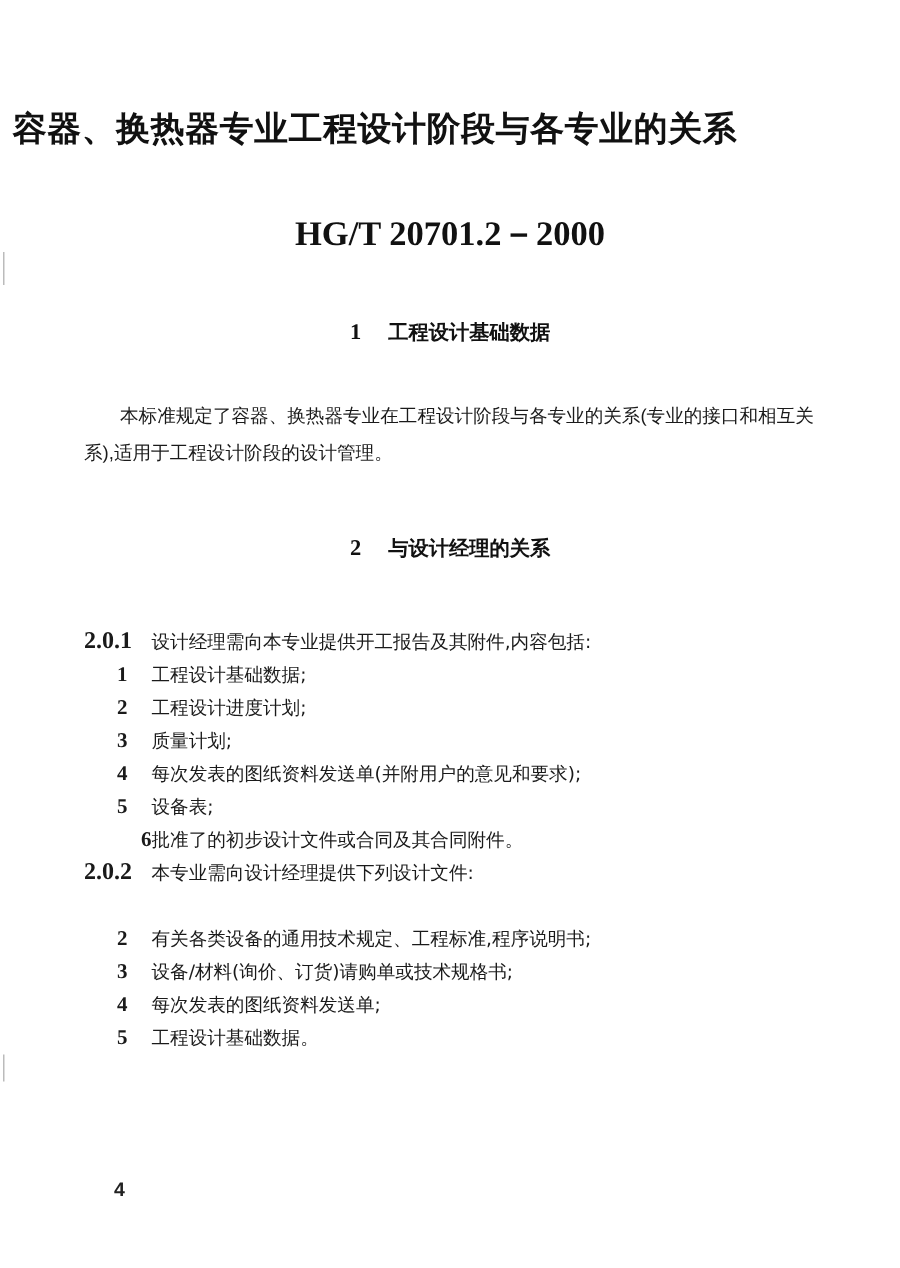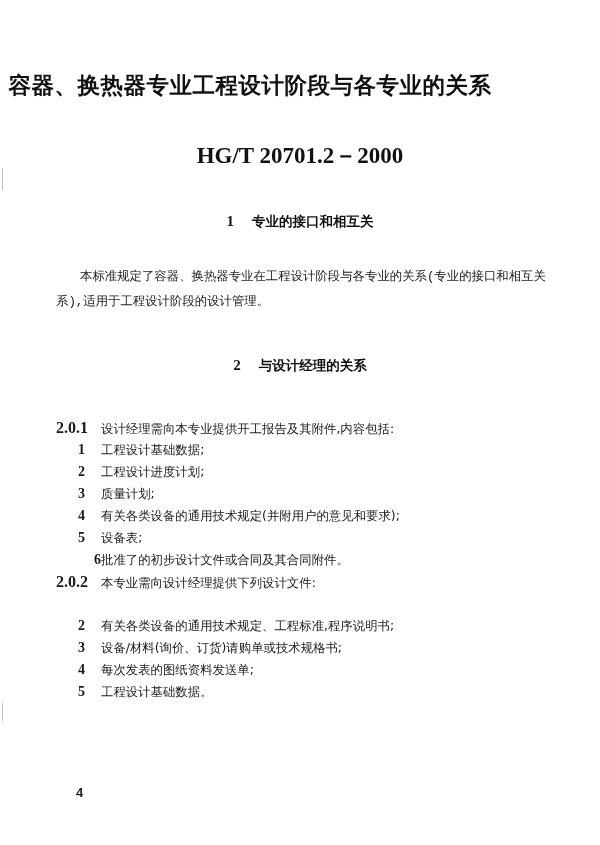--- a/index.html
+++ b/index.html
@@ -59,7 +59,7 @@
   <div class="std-code">HG/T  20701.2－2000</div>
 
   <div class="sec-heading" style="top:213px;">
-    <span class="num">1</span><span>专业的接口和相互关</span>
+    <span class="num">1</span><span>工程设计基础数据</span>
   </div>
 
   <div class="para" style="top:265px;">

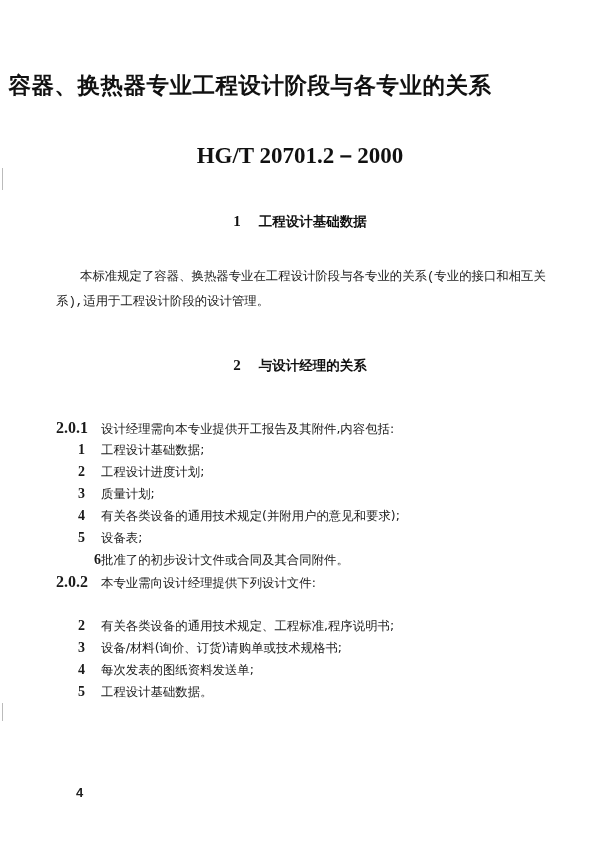--- a/index.html
+++ b/index.html
@@ -24,7 +24,7 @@
   .sec-heading .num { font-family: "Liberation Serif", serif; font-size: 15px; margin-right: 18px; }
   .para {
     position: absolute; left: 56px; width: 492px;
-    font-family: Liberation Mono, monospace; font-size: 12.4px; line-height: 25px; color: #1a1a1a;
+    font-family: Liberation Sans, sans-serif; font-size: 12.4px; line-height: 25px; color: #1a1a1a;
   }
   .para .indent { display: inline-block; width: 24px; }
   .clause {

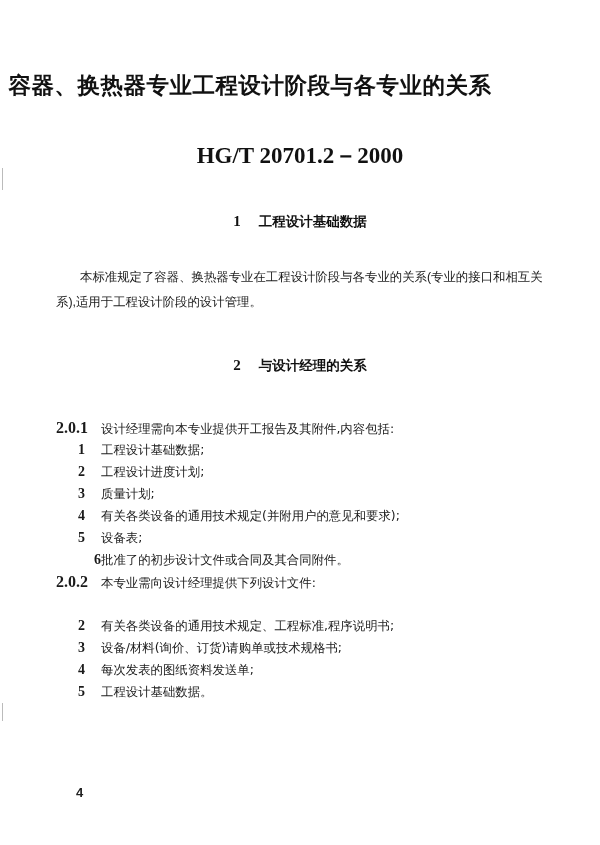--- a/index.html
+++ b/index.html
@@ -77,7 +77,7 @@
   <div class="item" style="top:440px;"><span class="inum">1</span><span>工程设计基础数据;</span></div>
   <div class="item" style="top:462px;"><span class="inum">2</span><span>工程设计进度计划;</span></div>
   <div class="item" style="top:484px;"><span class="inum">3</span><span>质量计划;</span></div>
-  <div class="item" style="top:506px;"><span class="inum">4</span><span>有关各类设备的通用技术规定(并附用户的意见和要求);</span></div>
+  <div class="item" style="top:506px;"><span class="inum">4</span><span>每次发表的图纸资料发送单(并附用户的意见和要求);</span></div>
   <div class="item" style="top:528px;"><span class="inum">5</span><span>设备表;</span></div>
   <div class="item" style="top:550px;text-align:right;"><span class="inum">6</span><span>批准了的初步设计文件或合同及其合同附件。</span></div>
 

